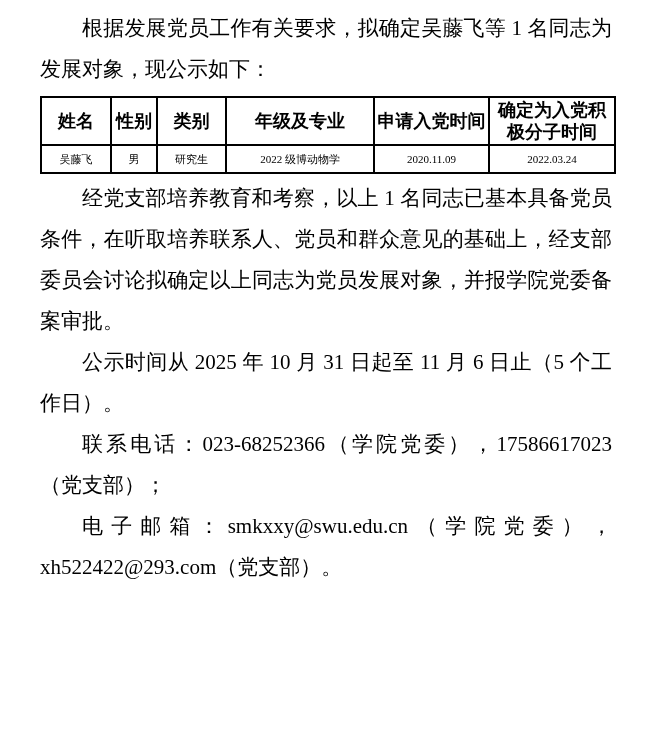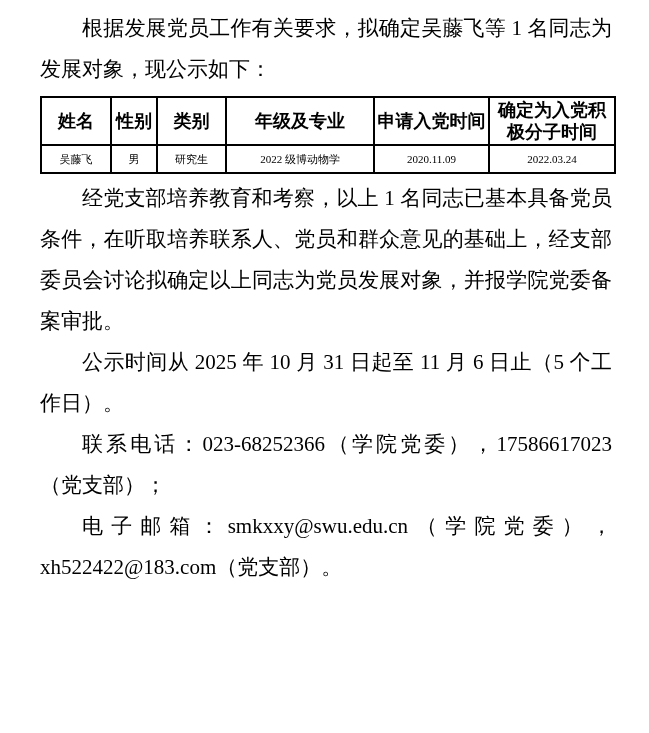--- a/index.html
+++ b/index.html
@@ -96,7 +96,7 @@
   <p class="para">经党支部培养教育和考察，以上 1 名同志已基本具备党员条件，在听取培养联系人、党员和群众意见的基础上，经支部委员会讨论拟确定以上同志为党员发展对象，并报学院党委备案审批。</p>
   <p class="para">公示时间从 2025 年 10 月 31 日起至 11 月 6 日止（5 个工作日）。</p>
   <p class="para">联系电话：023-68252366（学院党委），17586617023（党支部）；</p>
-  <p class="para">电子邮箱：smkxxy@swu.edu.cn（学院党委），xh522422@183.com（党支部）。</p>
+  <p class="para">电子邮箱：smkxxy@swu.edu.cn（学院党委），xh522422@293.com（党支部）。</p>
 
 </div>
 

